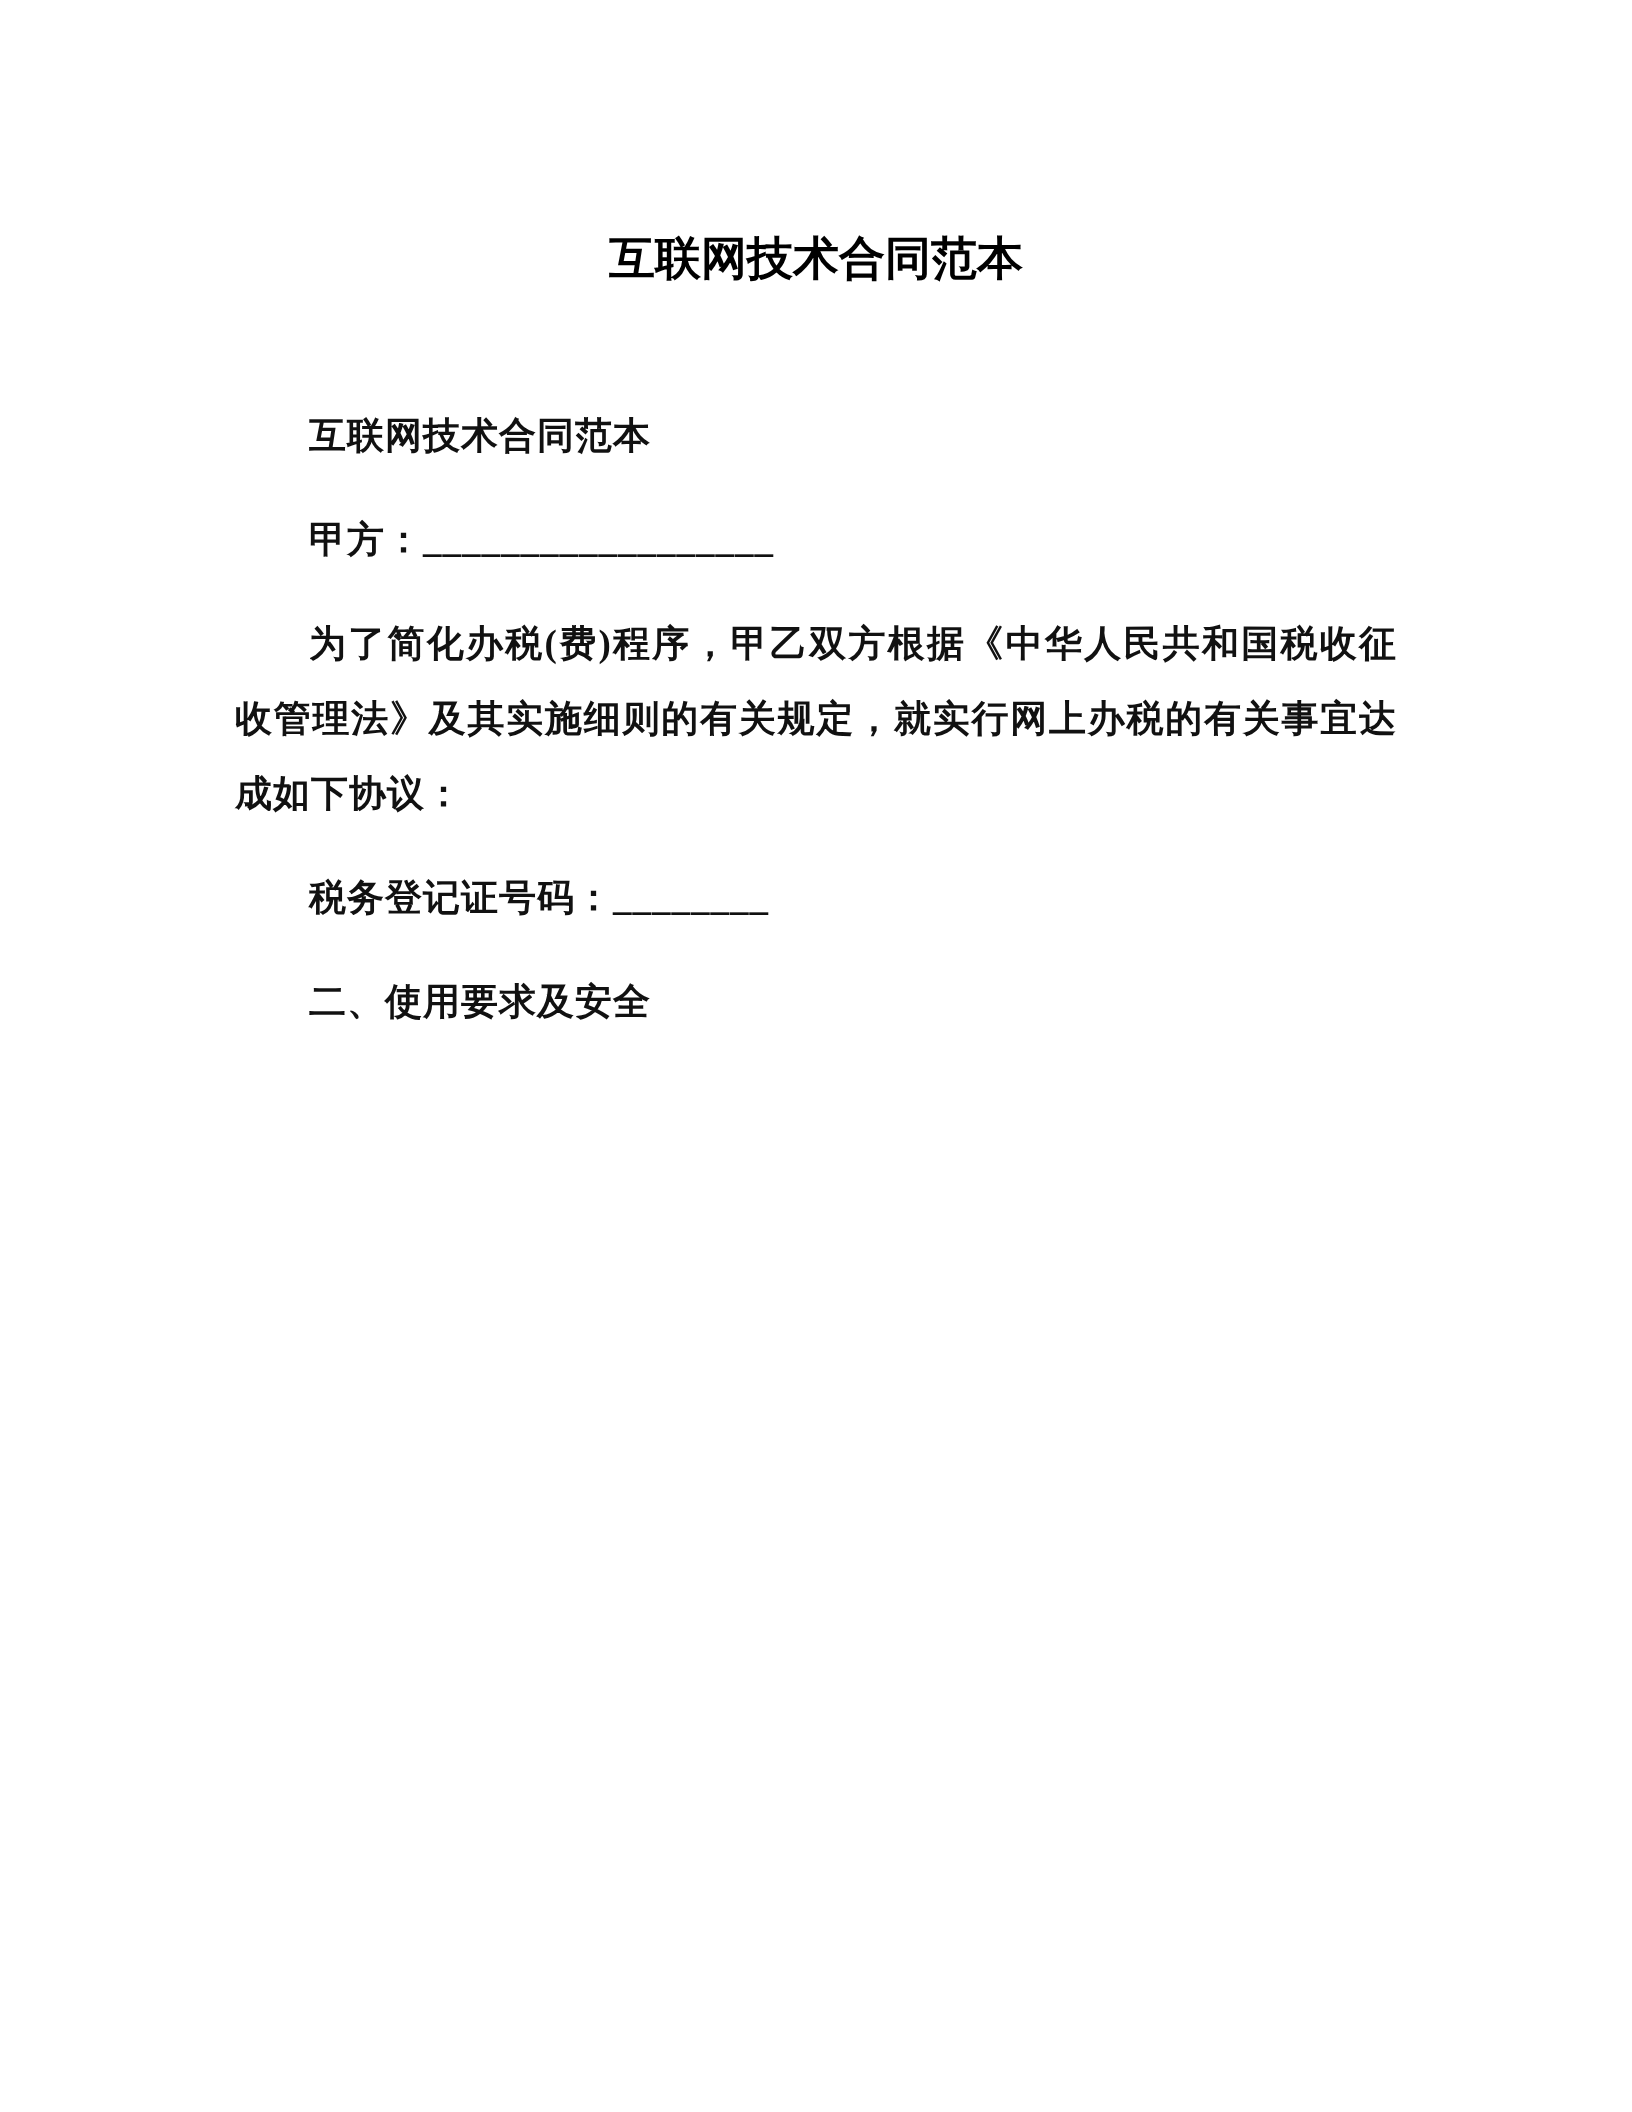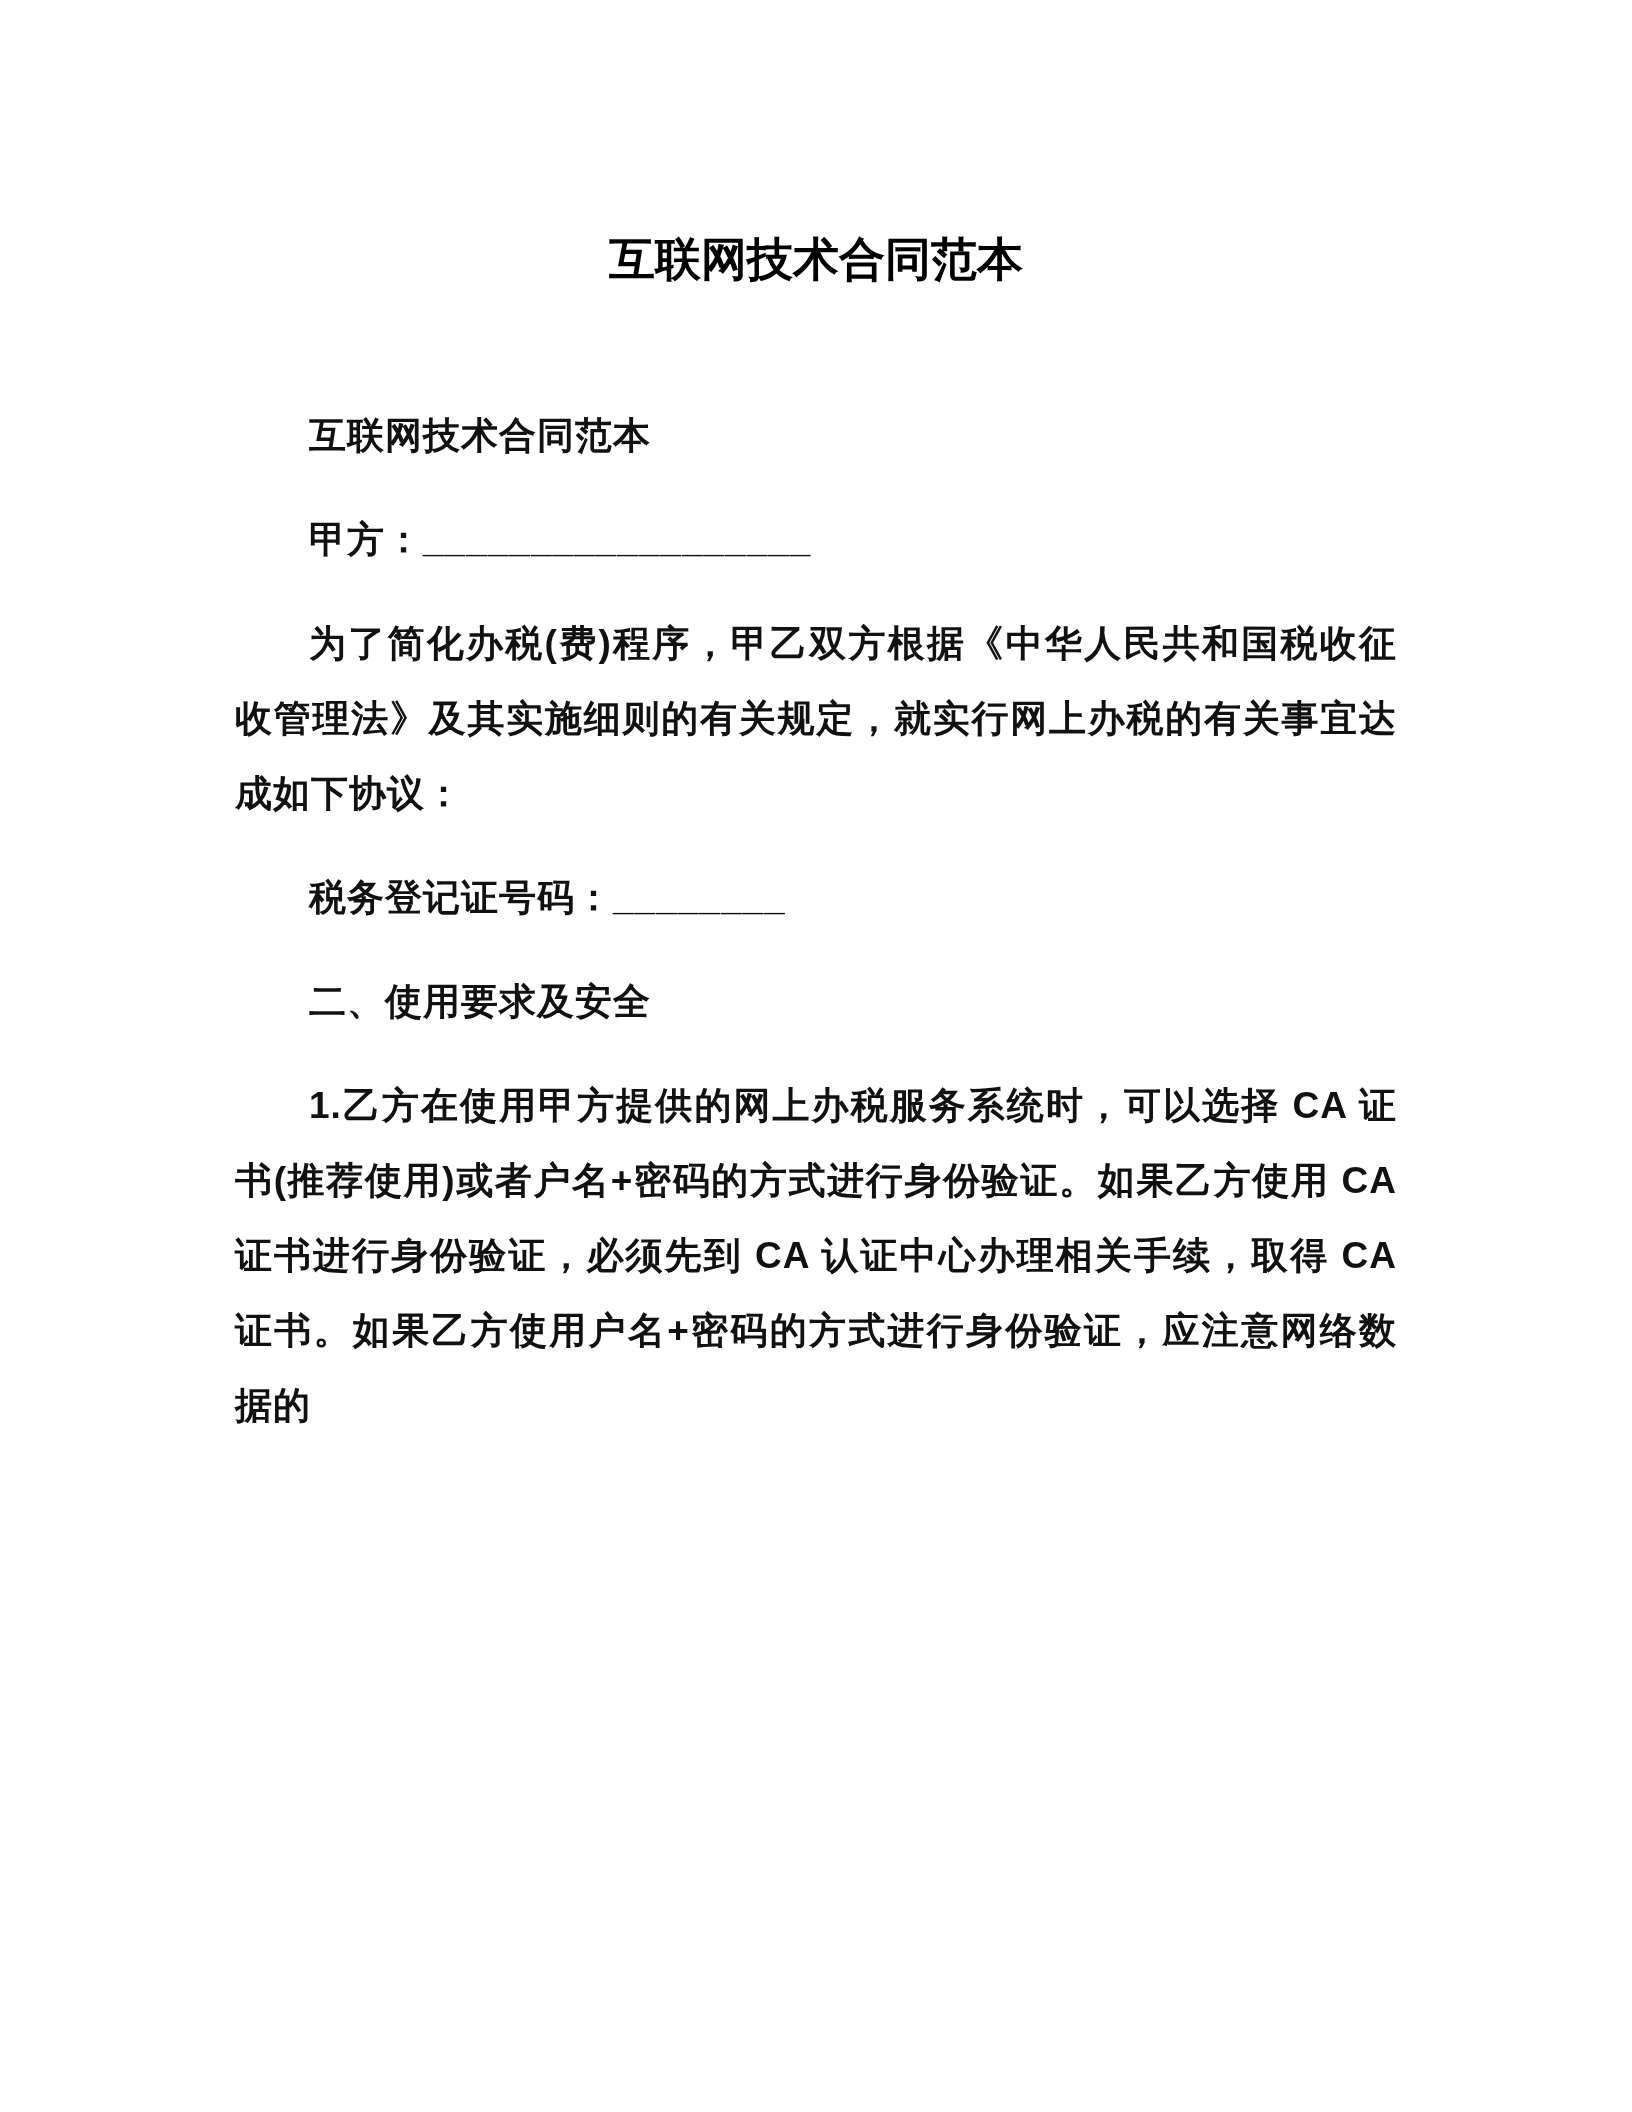--- a/index.html
+++ b/index.html
@@ -14,7 +14,7 @@
       background: #ffffff;
       box-sizing: border-box;
       padding: 228px 235px 0 235px;
-      font-family: Liberation Sans, sans-serif;
+      font-family: Liberation Serif, serif;
       color: #111111;
       overflow: hidden;
     }

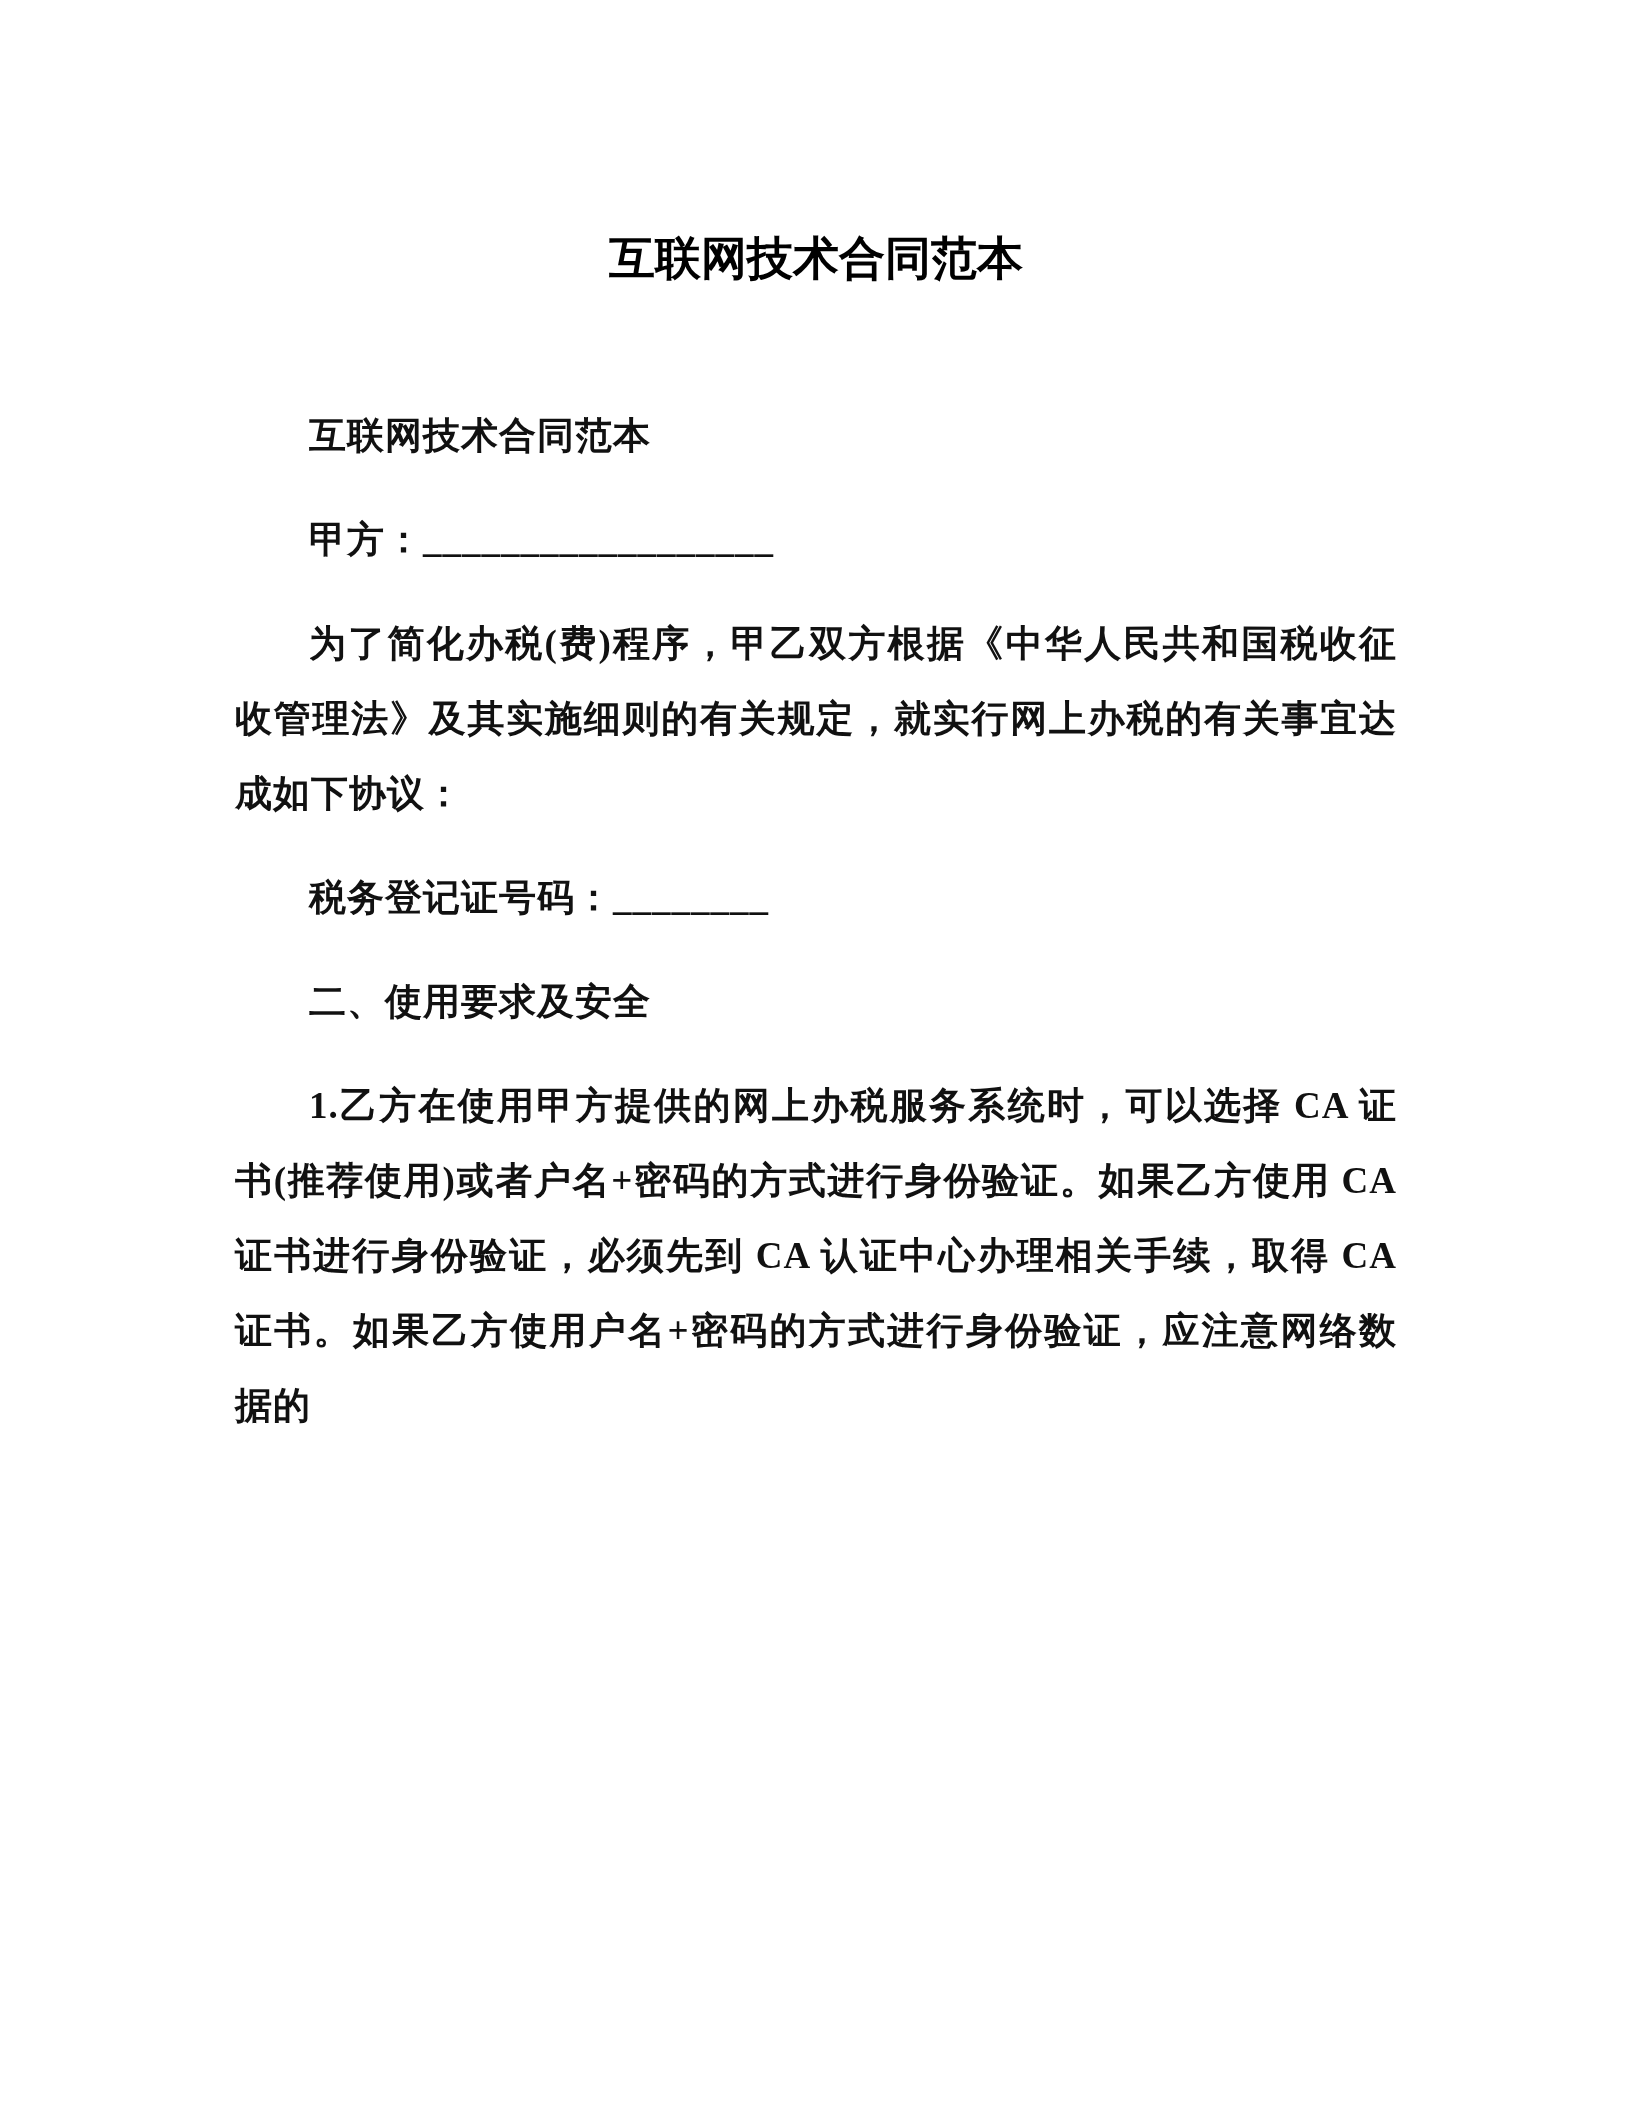--- a/index.html
+++ b/index.html
@@ -59,7 +59,6 @@
 
     <p>二、使用要求及安全</p>
 
-    <p>1.乙方在使用甲方提供的网上办税服务系统时，可以选择 CA 证书(推荐使用)或者户名+密码的方式进行身份验证。如果乙方使用 CA 证书进行身份验证，必须先到 CA 认证中心办理相关手续，取得 CA 证书。如果乙方使用户名+密码的方式进行身份验证，应注意网络数据的</p>
   </div>
 
 </div>

